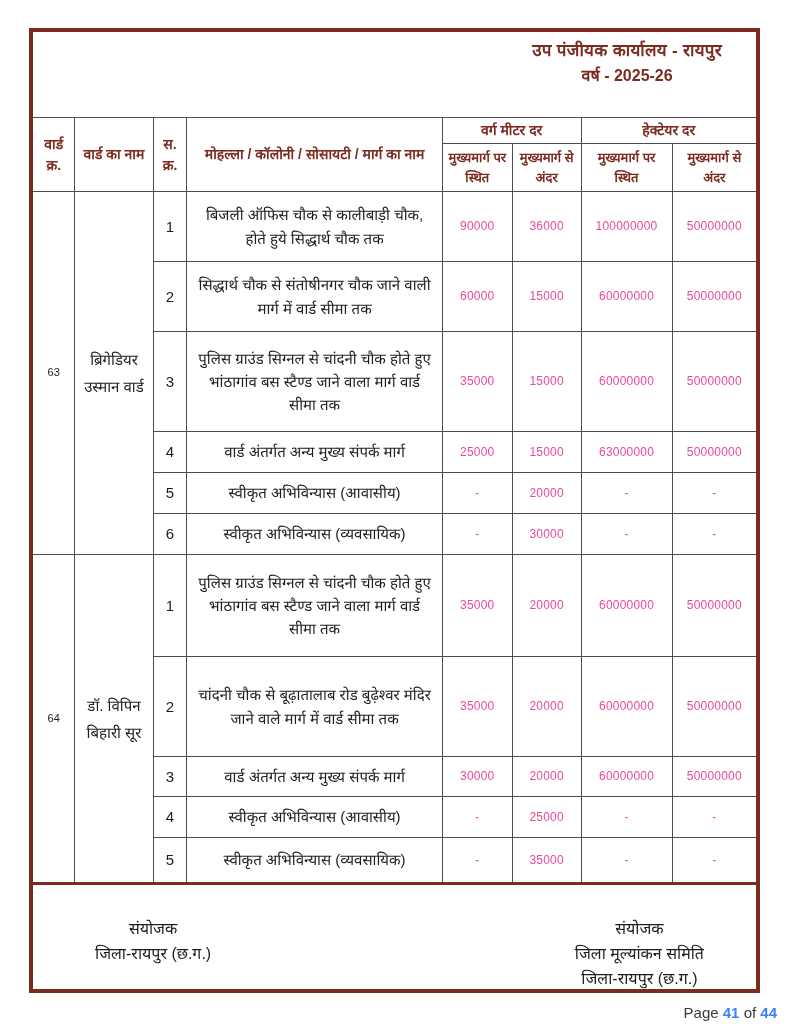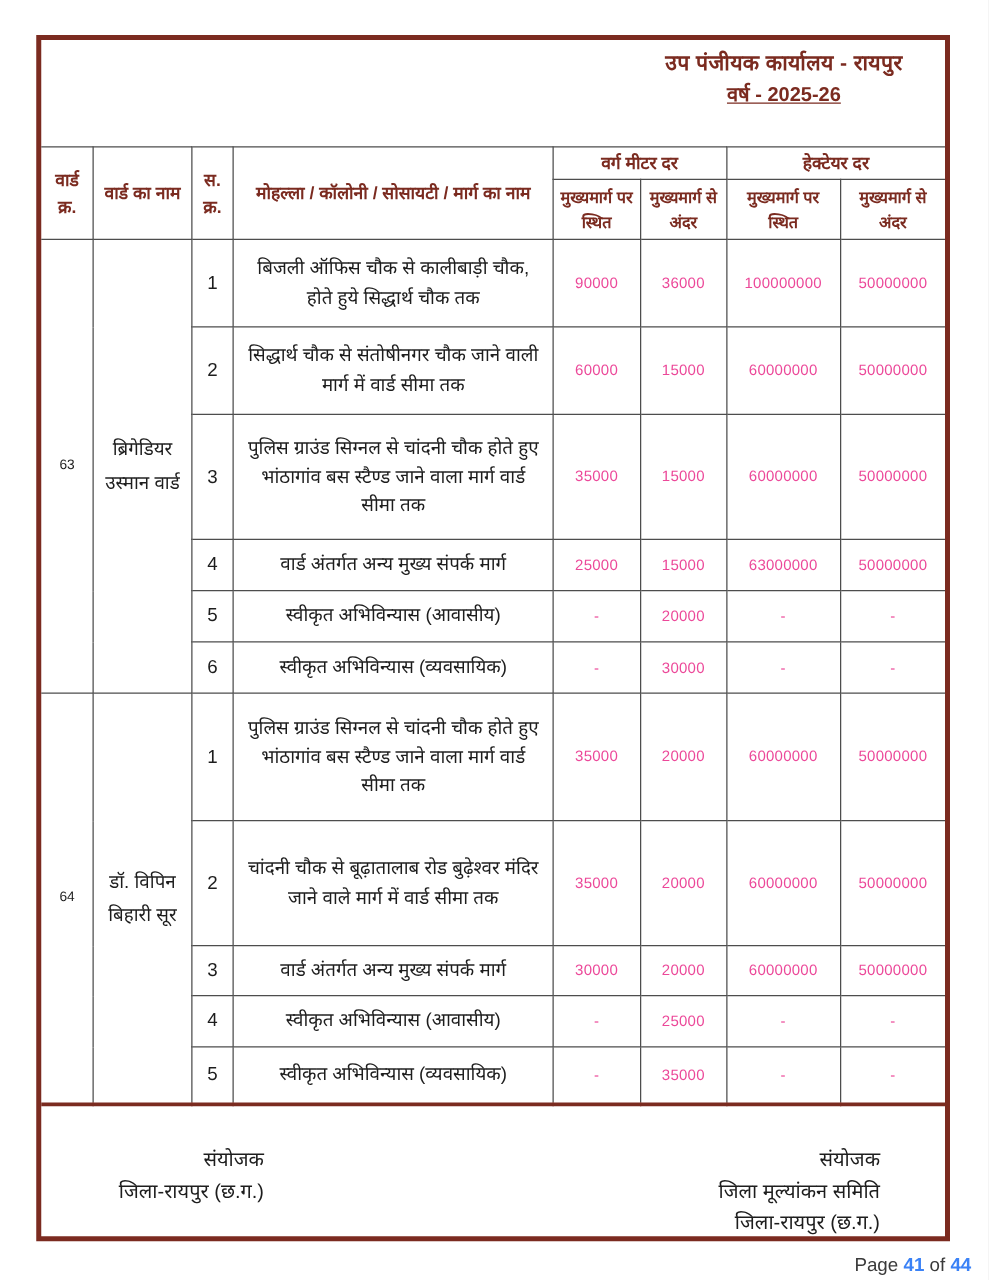--- a/index.html
+++ b/index.html
@@ -43,7 +43,6 @@
     font-weight: bold;
     font-size: 16px;
     margin-top: 3px;
-    text-decoration: underline;
   }
 
   

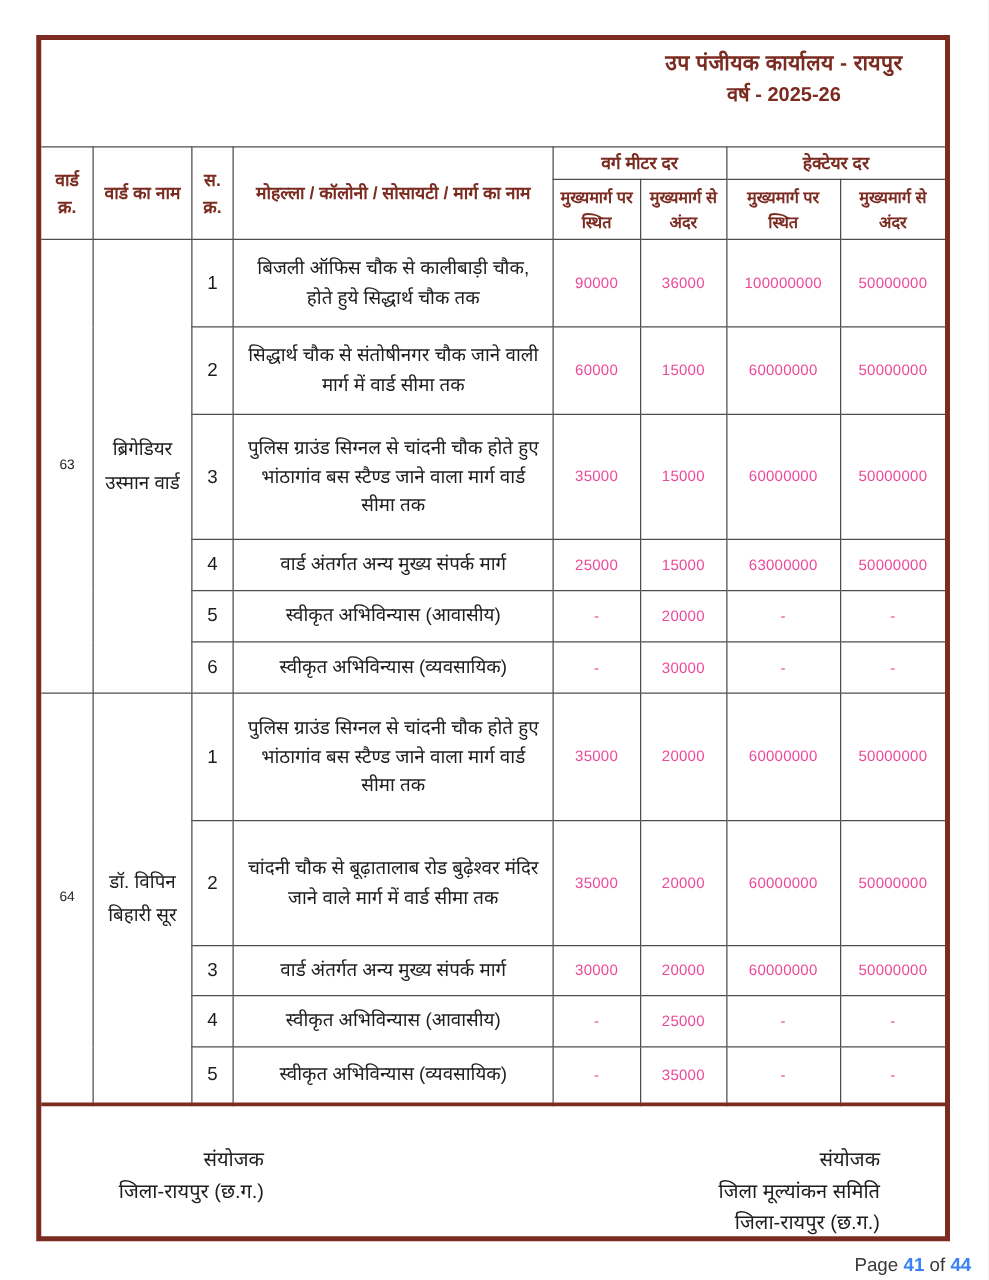--- a/index.html
+++ b/index.html
@@ -99,7 +99,7 @@
     padding: 0 52px 0 62px;
   }
   .sig-block {
-    text-align: right;
+    text-align: center;
     color: #1d1d1d;
     font-size: 16px;
     line-height: 1.55;

